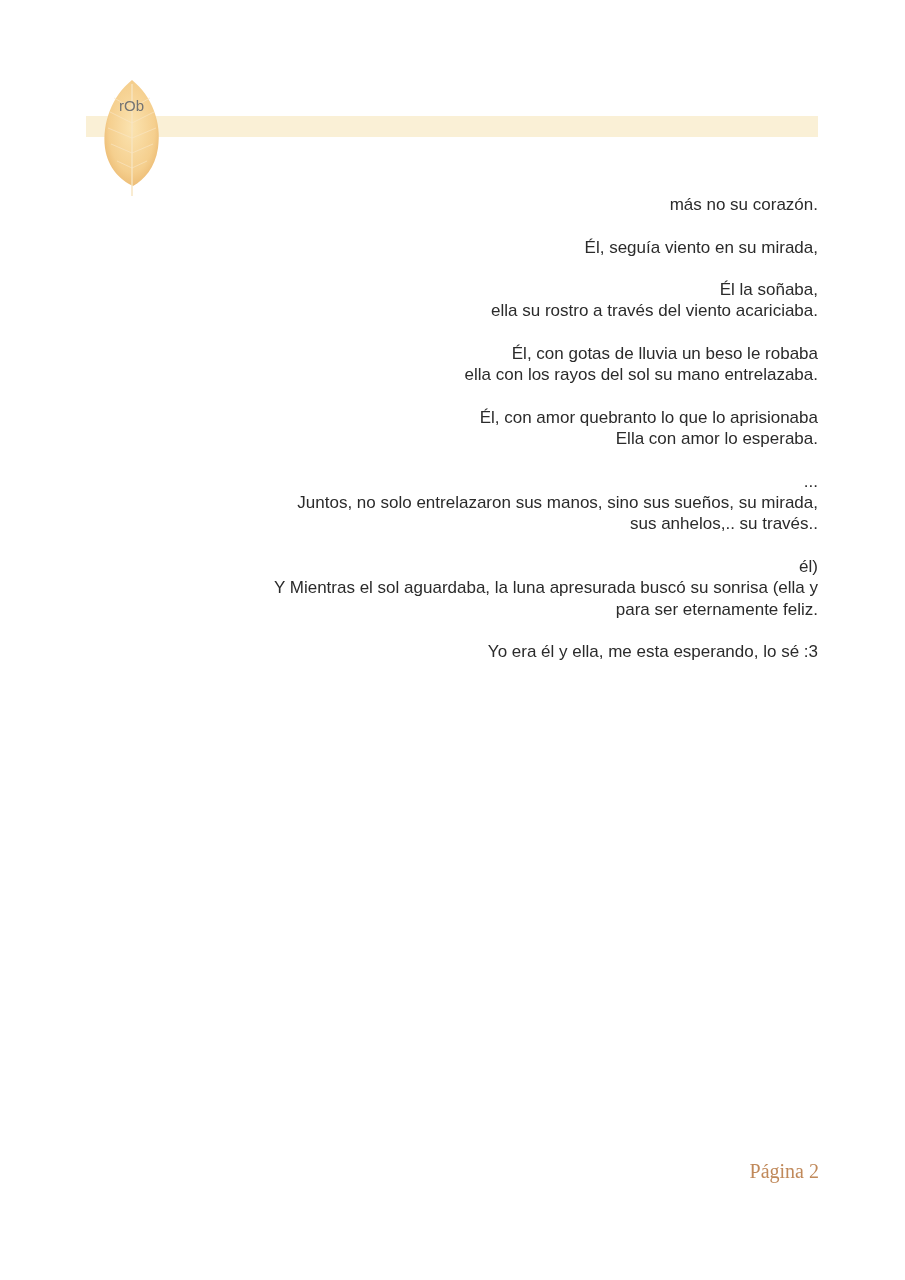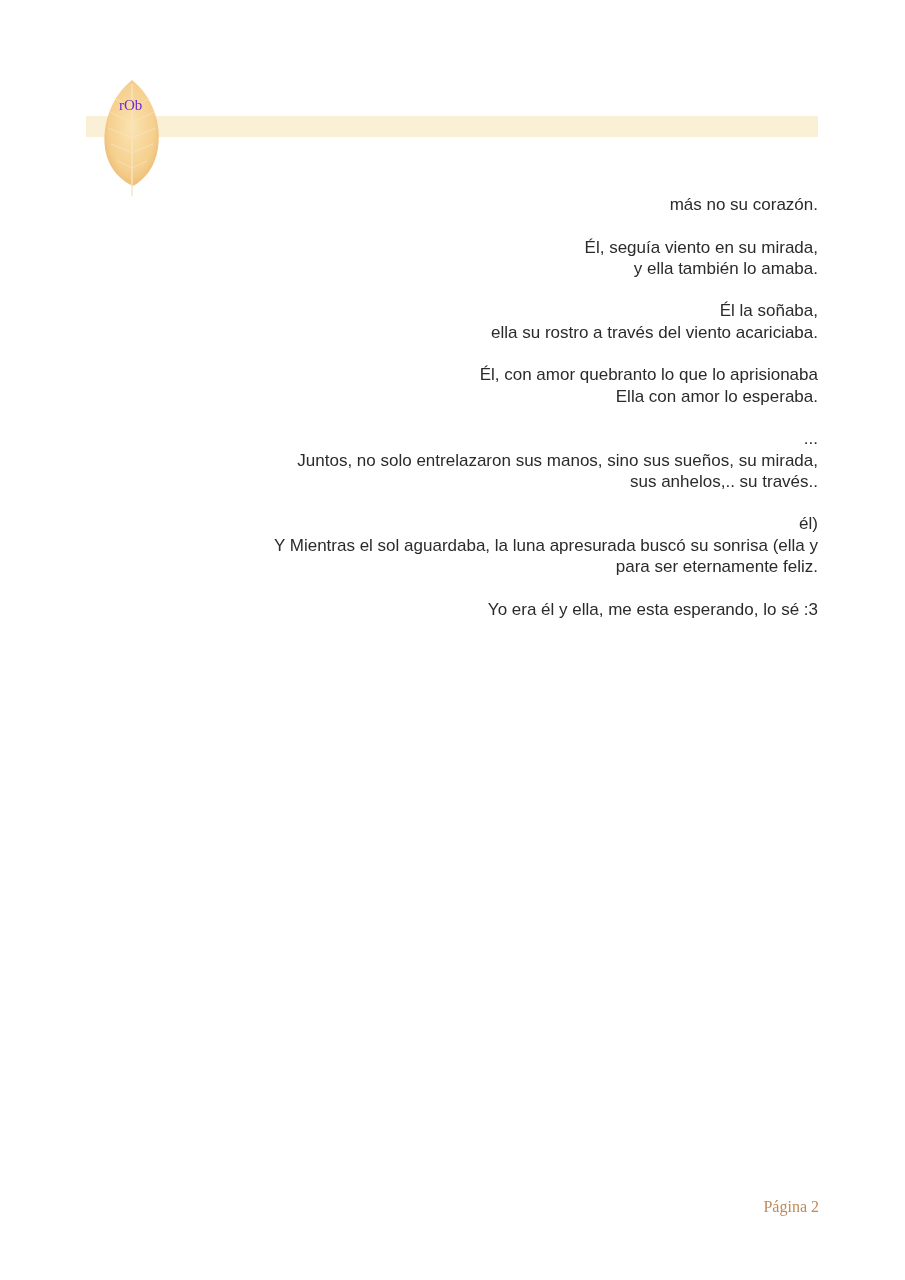--- a/index.html
+++ b/index.html
@@ -13,7 +13,7 @@
     }
     .author {
       position: absolute; left: 119px; top: 97px;
-      font-family: Liberation Serif, serif; font-size: 15px; color: #6d28d9;
+      font-family: Liberation Sans, sans-serif; font-size: 15px; color: #737373;
     }
     .content {
       position: absolute; left: 226px; top: 194px; width: 592px;

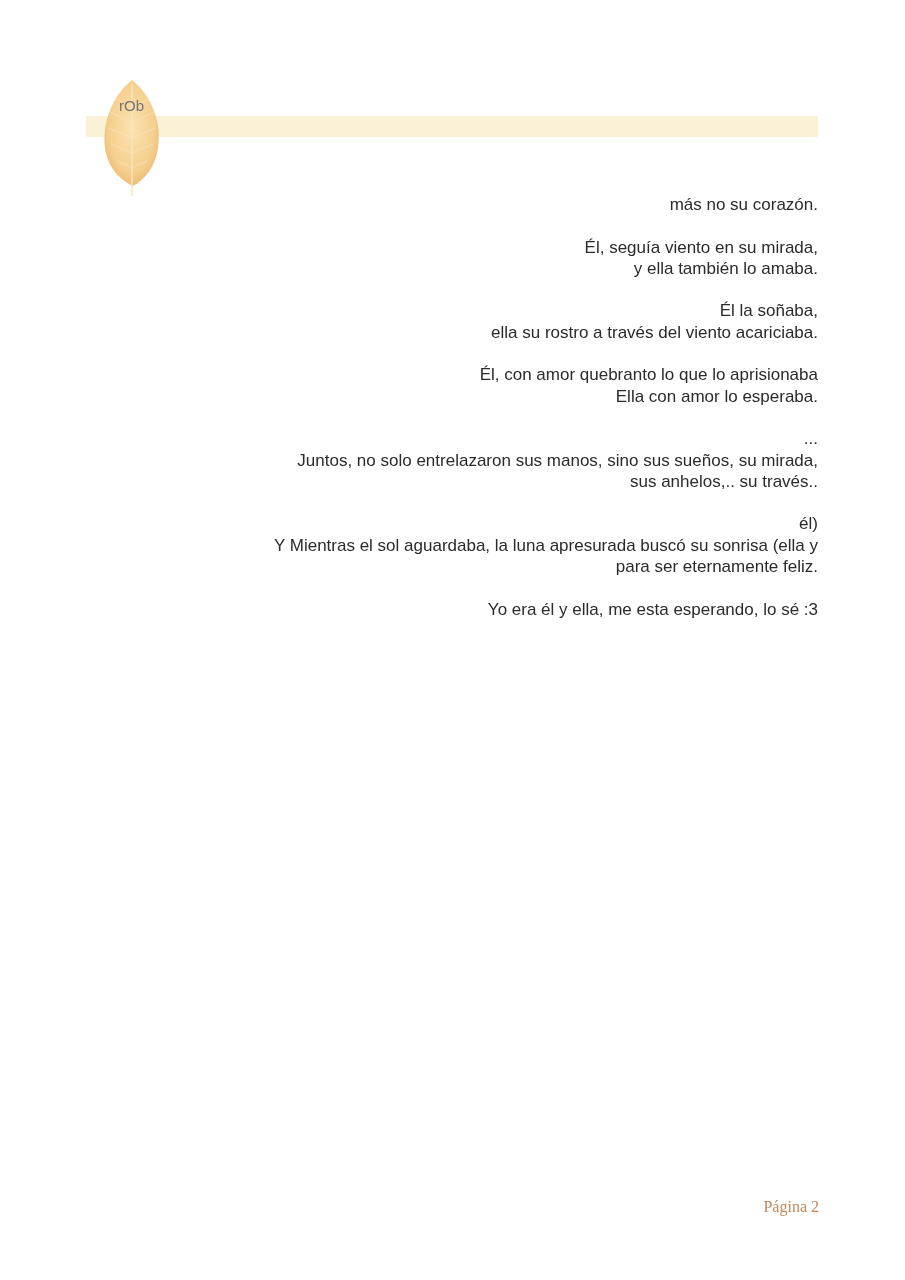--- a/index.html
+++ b/index.html
@@ -53,7 +53,6 @@
   </div>
   <div class="stanza">
     <span class="line">Él, seguía viento en su mirada,</span>
-    <span class="line">y ella también lo amaba.</span>
   </div>
   <div class="stanza">
     <span class="line">Él la soñaba,</span>

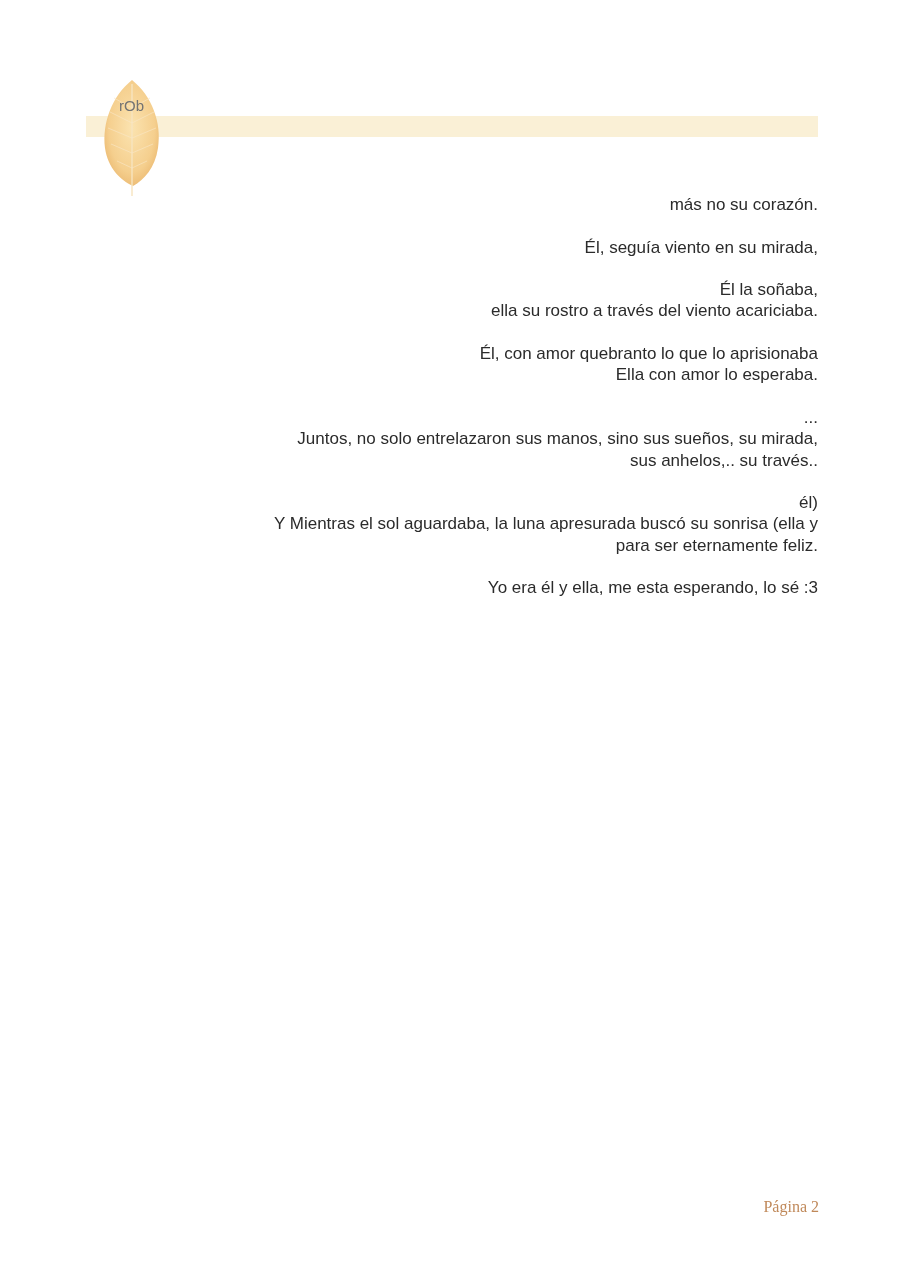--- a/index.html
+++ b/index.html
@@ -59,6 +59,10 @@
     <span class="line">ella su rostro a través del viento acariciaba.</span>
   </div>
   <div class="stanza">
+    <span class="line">Él, con gotas de lluvia un beso le robaba</span>
+    <span class="line">ella con los rayos del sol su mano entrelazaba.</span>
+  </div>
+  <div class="stanza">
     <span class="line">Él, con amor quebranto lo que lo aprisionaba</span>
     <span class="line">Ella con amor lo esperaba.</span>
   </div>

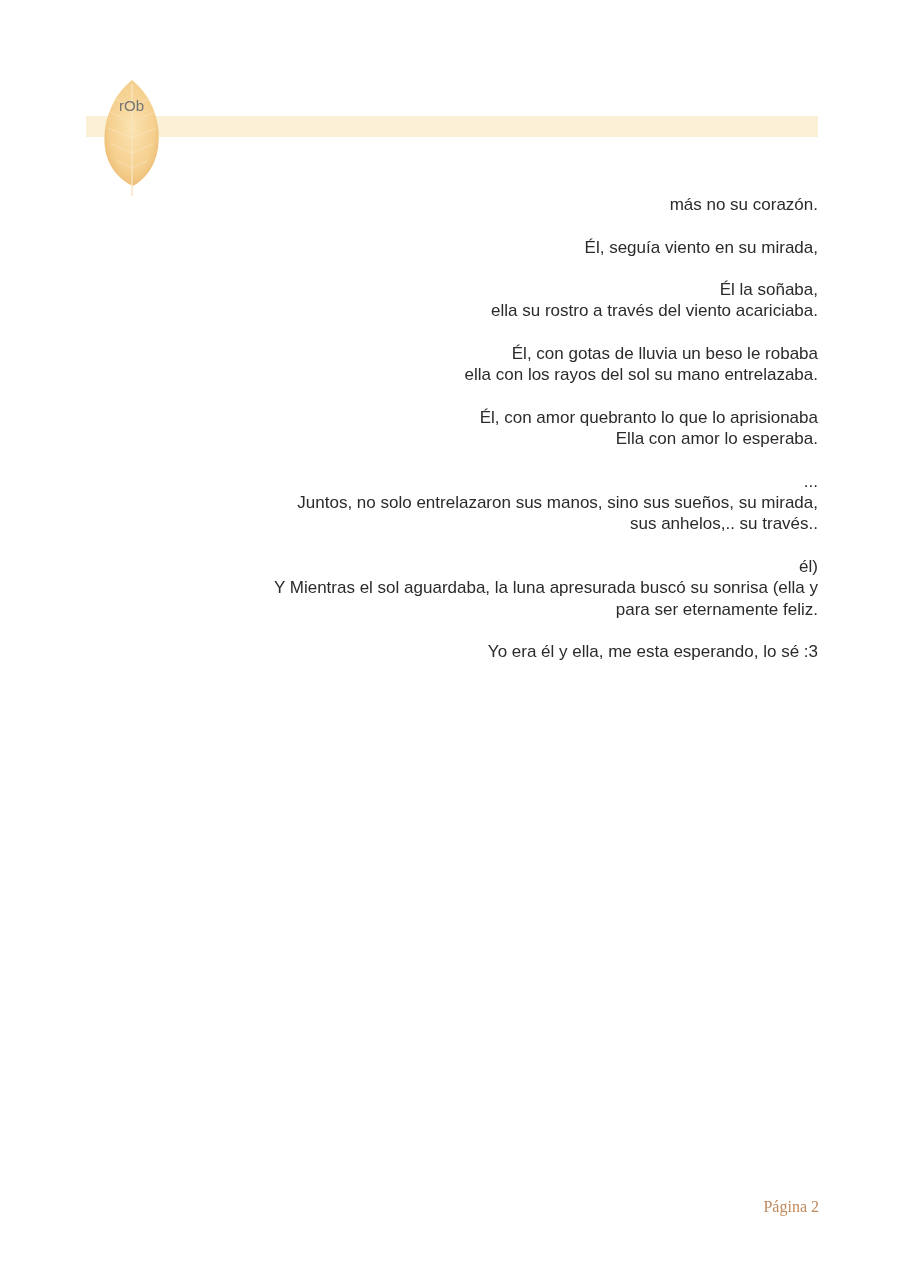--- a/index.html
+++ b/index.html
@@ -23,8 +23,8 @@
     .stanza { margin: 0 0 21.3px 0; }
     .line { display: block; text-align: right; }
     .pagenum {
-      position: absolute; right: 86px; top: 1198px;
-      font-family: "Liberation Serif", serif; font-size: 16px; color: #c0895a;
+      position: absolute; right: 86px; top: 1160px;
+      font-family: "Liberation Serif", serif; font-size: 20px; color: #c0895a;
     }
   </style>
 </head>

